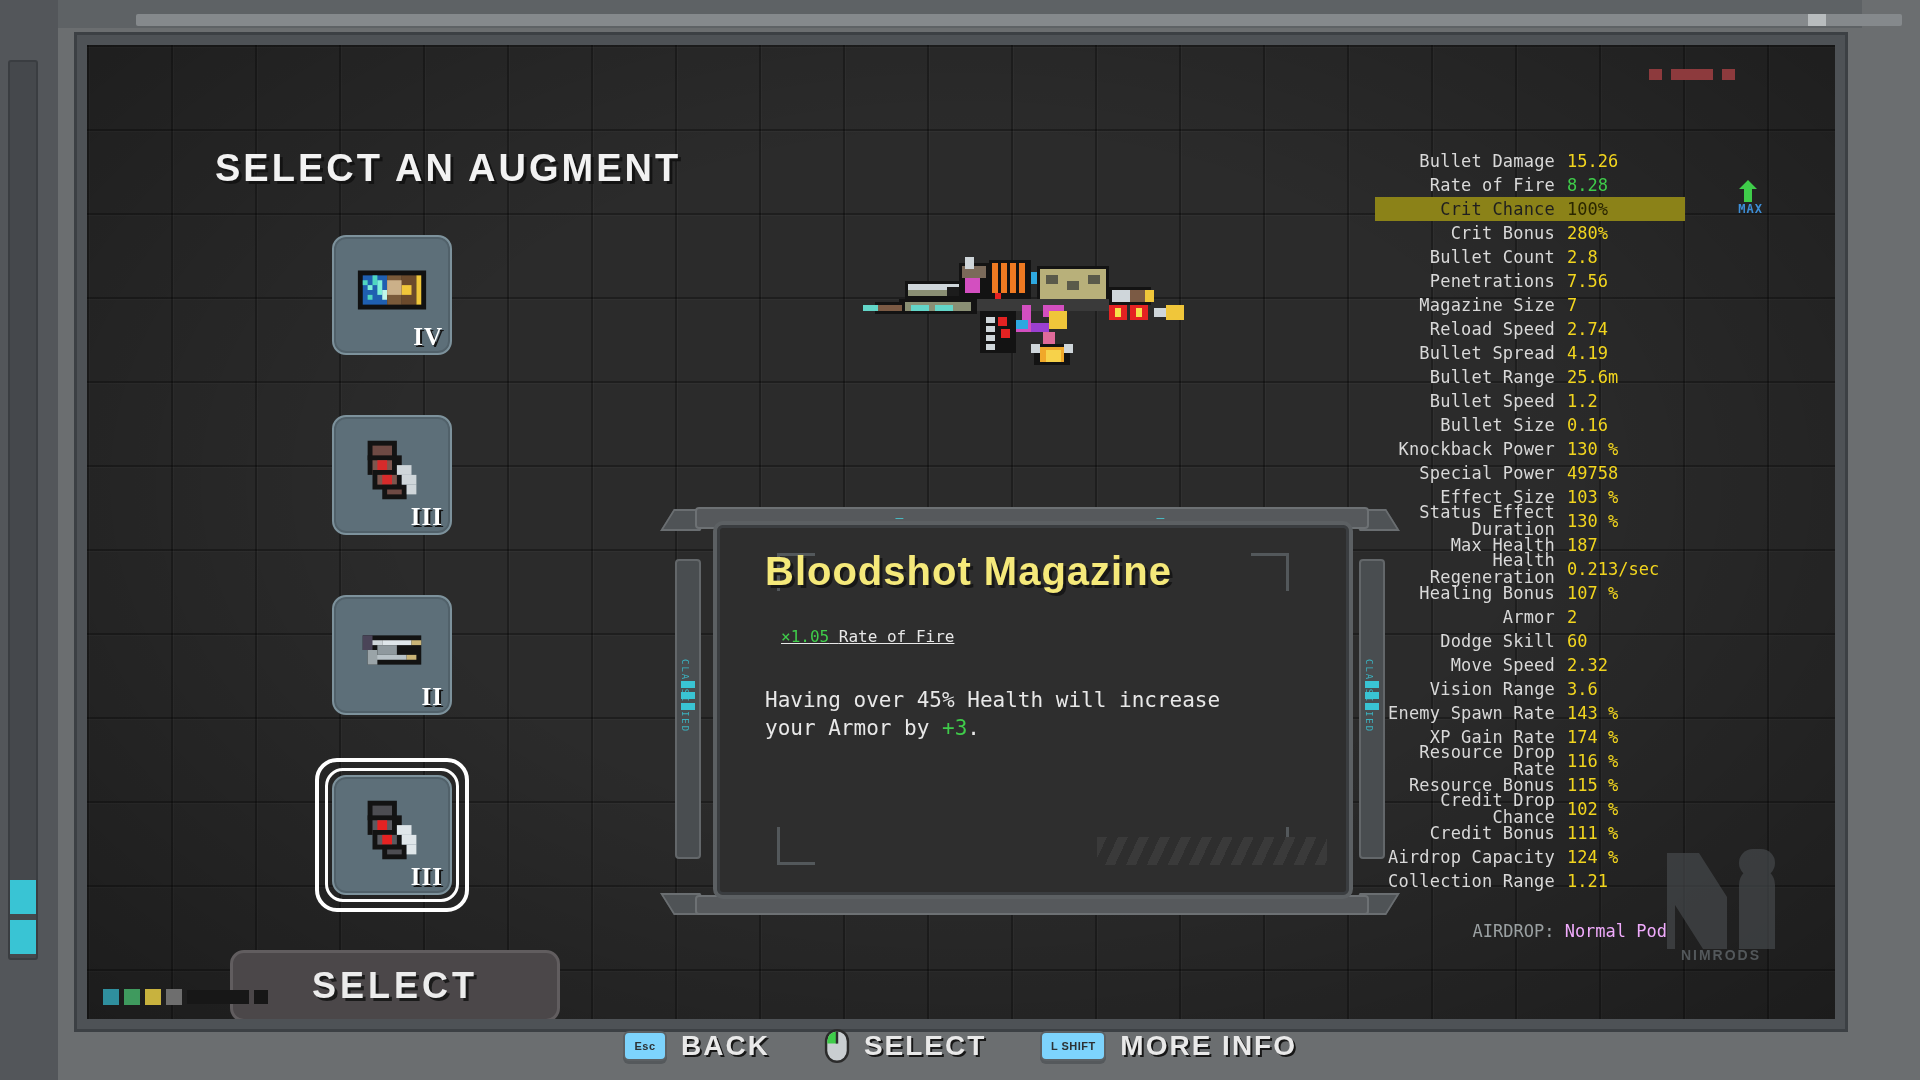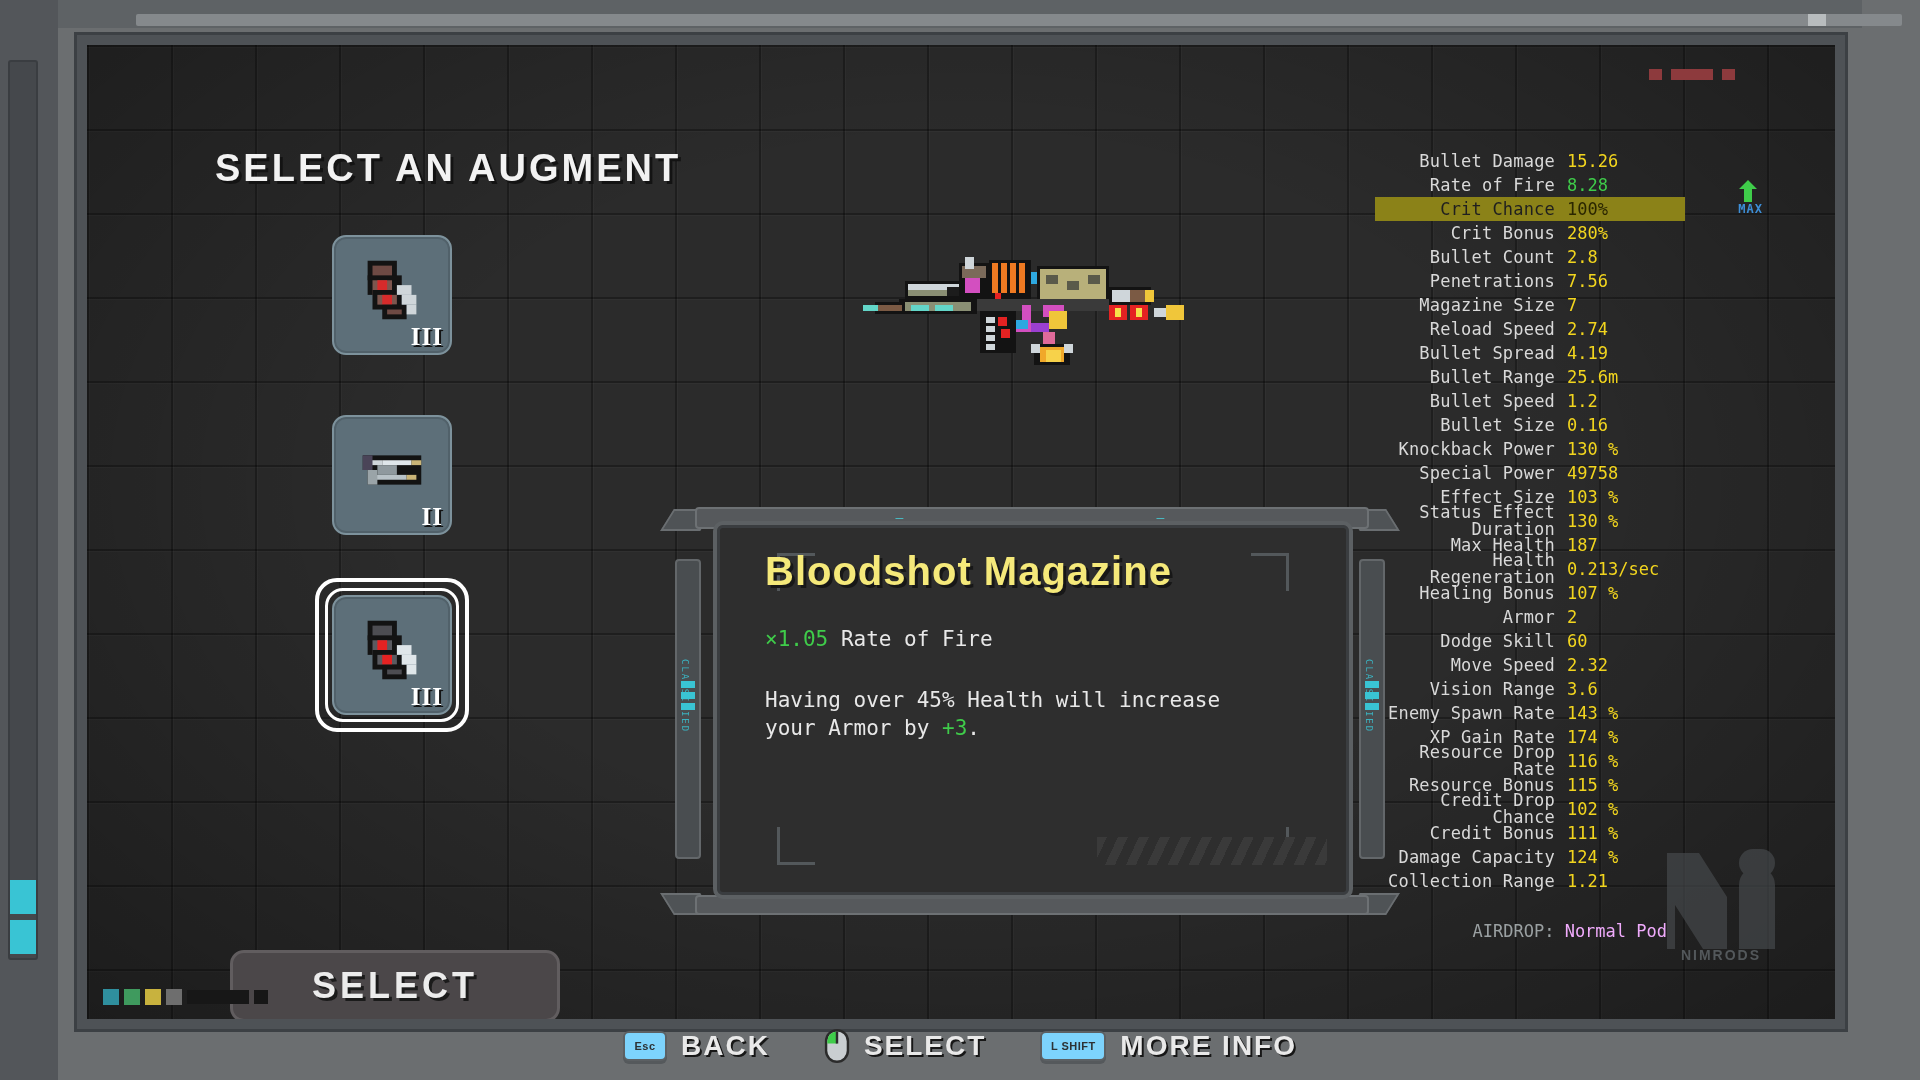--- a/index.html
+++ b/index.html
@@ -198,6 +198,25 @@
 
       <div class="cards">
 
+        <div class="card-slot">
+          <div class="card"></div>
+          <svg class="card-art" viewBox="0 0 16 16">
+            <rect x="1" y="4" width="14" height="8" fill="#111"></rect>
+            <rect x="2" y="5" width="5" height="6" fill="#1f5fb0"></rect>
+            <rect x="2" y="6" width="1" height="1" fill="#4fd6c0"></rect>
+            <rect x="3" y="7" width="1" height="1" fill="#7ef0d8"></rect>
+            <rect x="4" y="5" width="1" height="2" fill="#4fd6c0"></rect>
+            <rect x="5" y="6" width="1" height="3" fill="#7ef0d8"></rect>
+            <rect x="3" y="9" width="1" height="1" fill="#4fd6c0"></rect>
+            <rect x="6" y="8" width="1" height="2" fill="#bff7ea"></rect>
+            <rect x="7" y="5" width="3" height="6" fill="#7a5a3a"></rect>
+            <rect x="7" y="6" width="3" height="3" fill="#cbb089"></rect>
+            <rect x="10" y="5" width="3" height="6" fill="#6b4a2c"></rect>
+            <rect x="13" y="5" width="1" height="6" fill="#f0c63a"></rect>
+            <rect x="10" y="7" width="2" height="2" fill="#f0c63a"></rect>
+          </svg>
+          <div class="card-tier">IV</div>
+        </div>
 
         <div class="card-slot">
           <div class="card"></div>

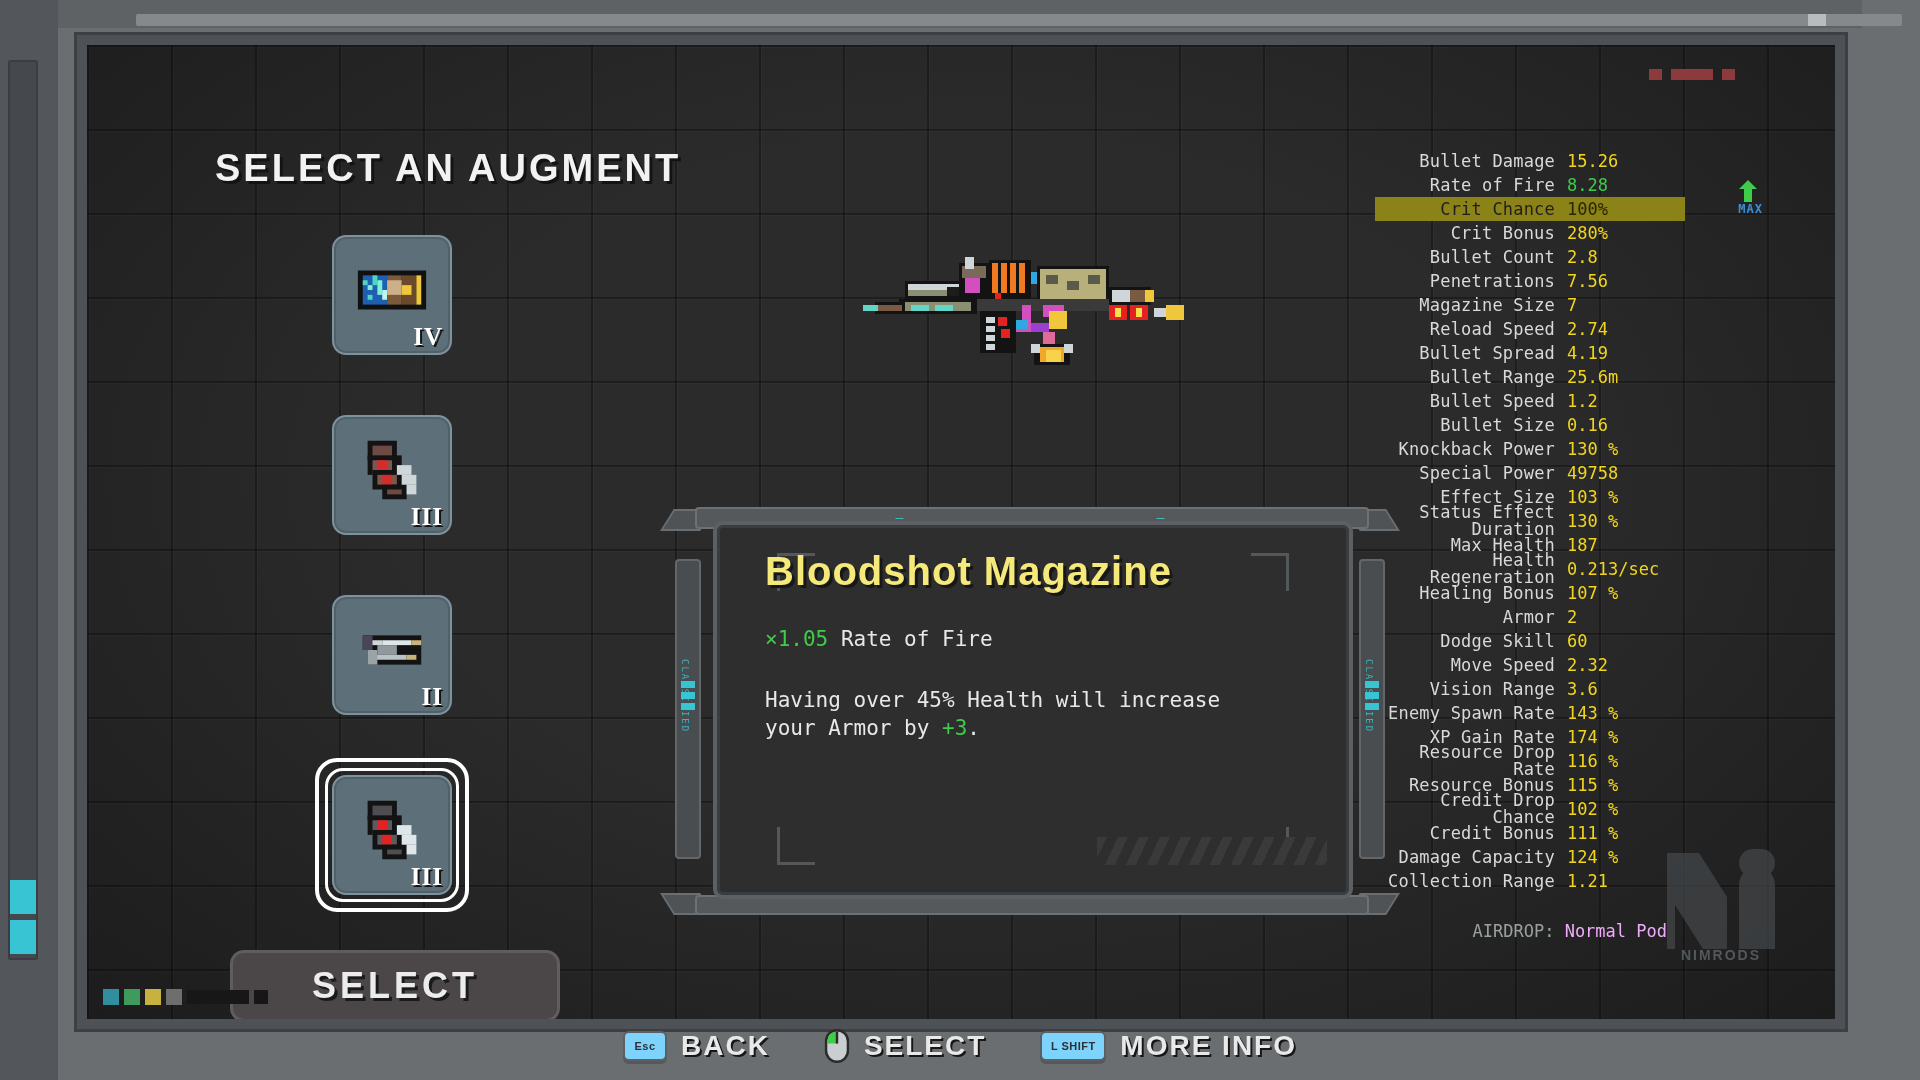--- a/index.html
+++ b/index.html
@@ -112,7 +112,7 @@
   .tip-title { position:absolute; left:100px; top:42px;
      font-family:"Liberation Sans", sans-serif; font-weight:bold;
      font-size:40px; letter-spacing:1px; color:#f5e97a; text-shadow:3px 3px 0 #171717; }
-  .tip-stat { position:absolute; left:100px; top:120px; font-size:21px; color:#e8e8e8; }
+  .tip-stat { position:absolute; left:116px; top:120px; font-size:16px; color:#e8e8e8;text-decoration:underline; }
   .tip-stat .mul { color:#3fcc4a; }
   .tip-desc { position:absolute; left:100px; top:180px; width:510px;
      font-size:21px; line-height:1.33; color:#e8e8e8; }

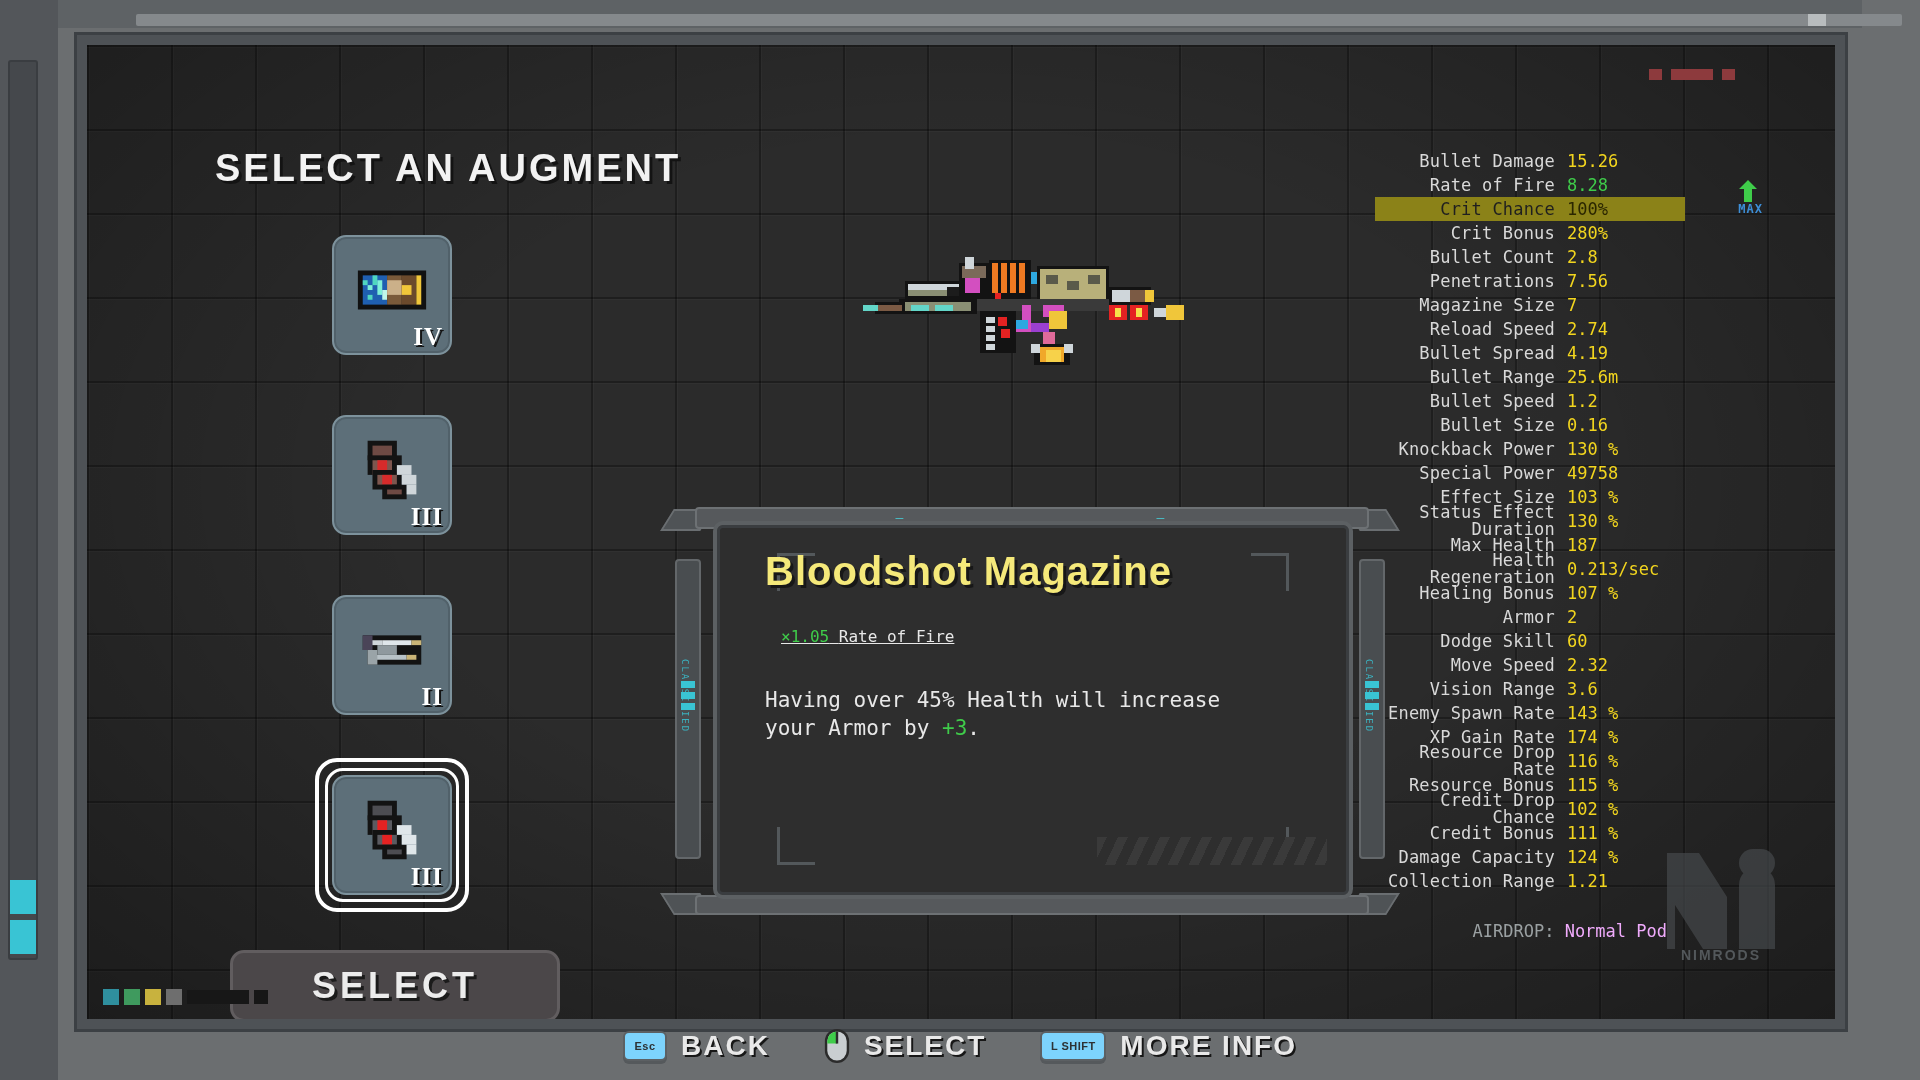--- a/index.html
+++ b/index.html
@@ -510,7 +510,7 @@
             <span class="val">111 %</span>
           </div>
           <div class="srow">
-            <span class="lbl">Damage Capacity</span>
+            <span class="lbl">Airdrop Capacity</span>
             <span class="val">124 %</span>
           </div>
           <div class="srow">

